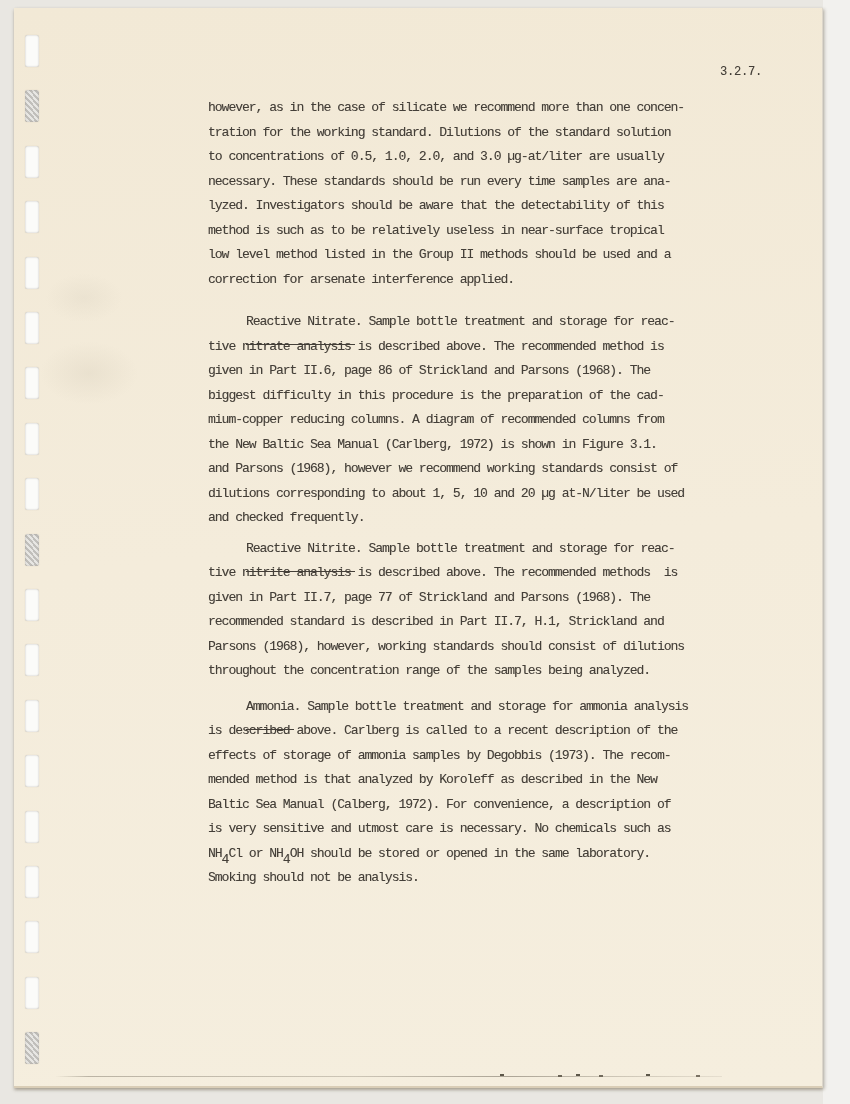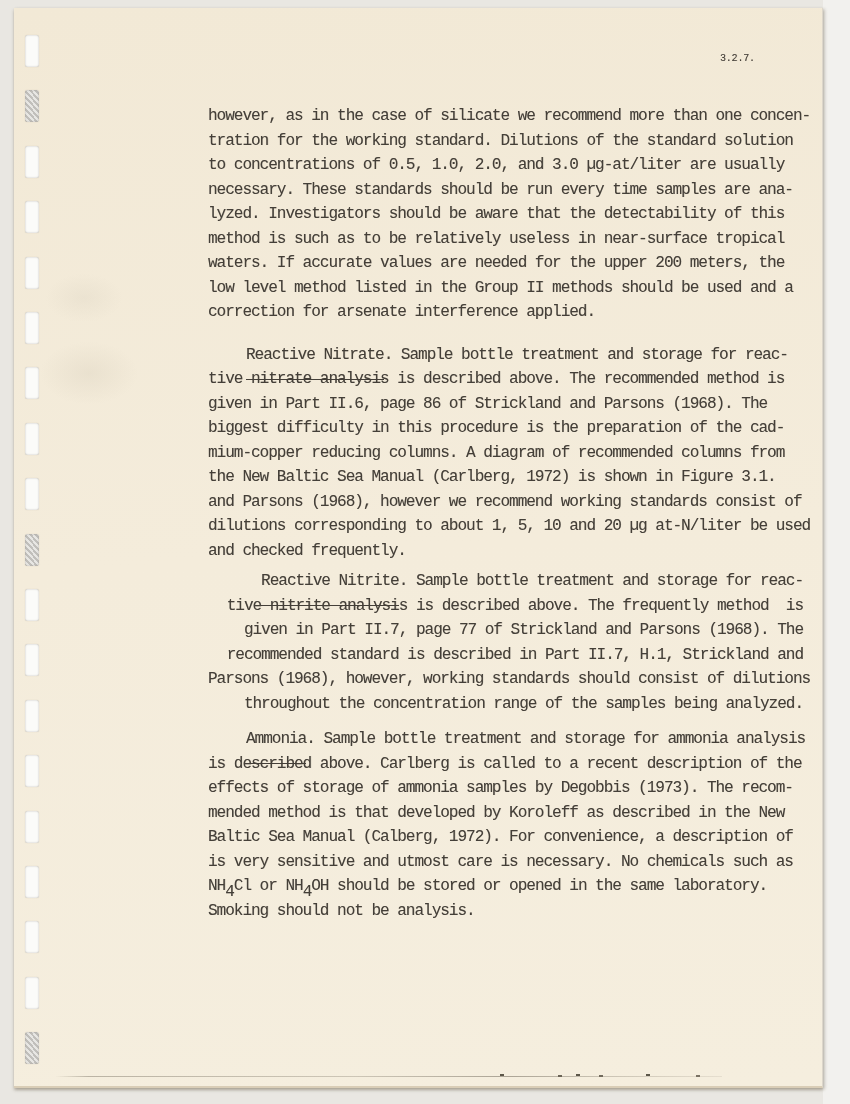--- a/index.html
+++ b/index.html
@@ -51,8 +51,8 @@
   
   .page-number {
     position: absolute;
-    left: 706px; top: 45px;
-    font-size: 10px;
+    left: 706px; top: 57px;
+    font-size: 12px;
     letter-spacing: -0.2px;
     color: var(--ink, #443f38);
     text-shadow: 0.3px 0.3px 0 rgba(68,63,56,0.35);

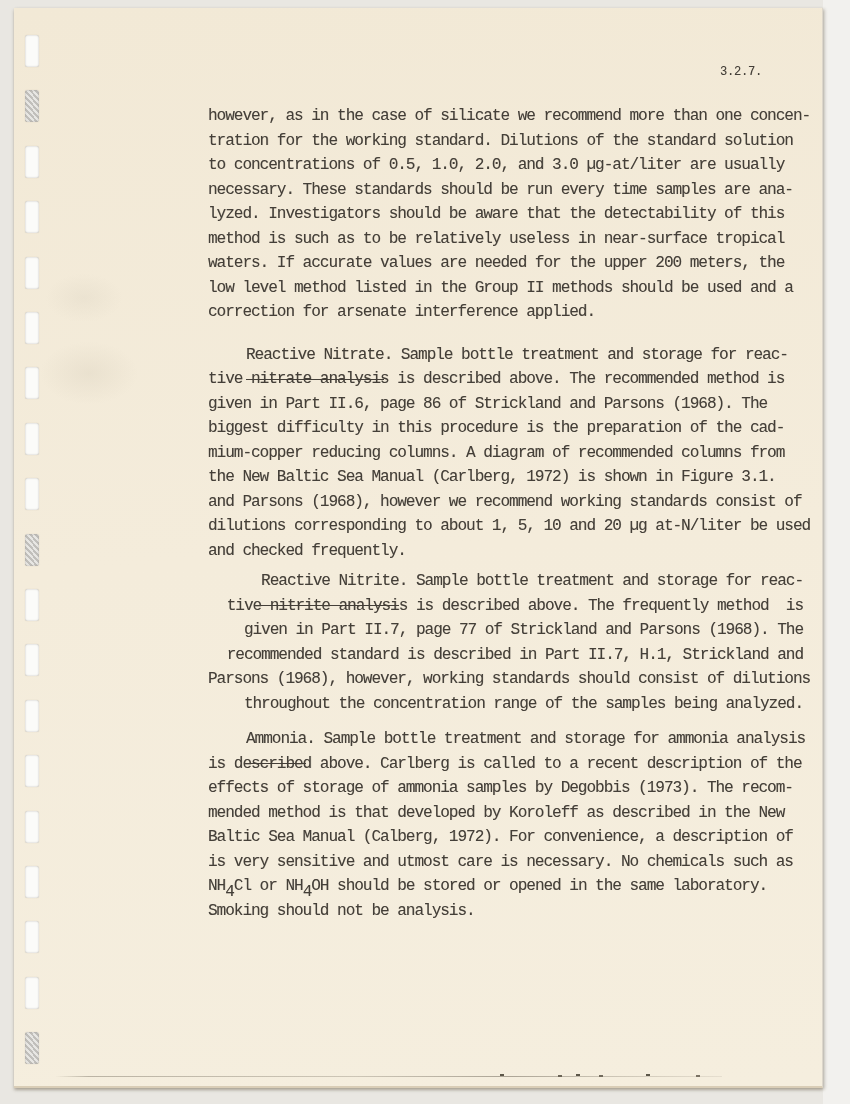--- a/index.html
+++ b/index.html
@@ -60,9 +60,9 @@
   
   .doc-text {
     position: absolute;
-    left: 194px; top: 96px;
+    left: 194px; top: 88px;
     width: 595px;
-    font-size: 16px;
+    font-size: 13px;
     letter-spacing: -1px;
     color: var(--ink, #443f38);
     text-shadow: 0.3px 0.3px 0 rgba(68,63,56,0.35);

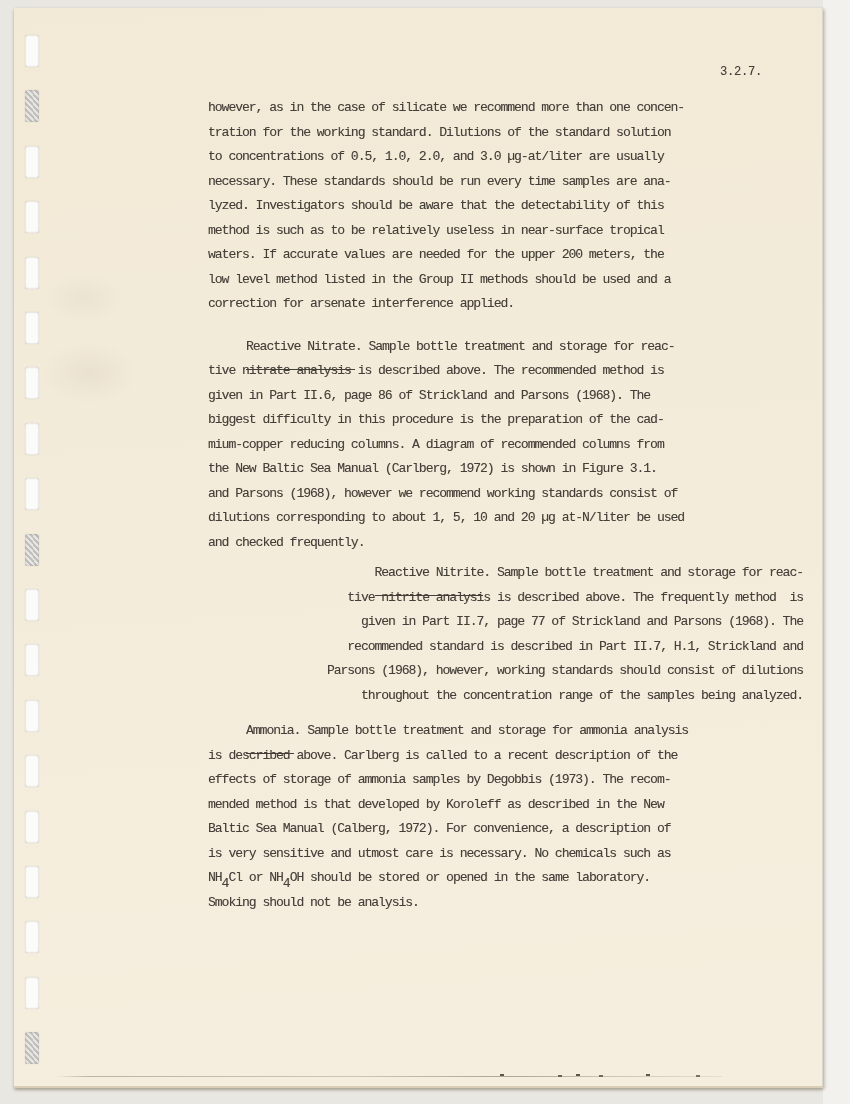--- a/index.html
+++ b/index.html
@@ -146,7 +146,6 @@
         <div class="line">necessary. These standards should be run every time samples are ana-</div>
         <div class="line">lyzed. Investigators should be aware that the detectability of this</div>
         <div class="line">method is such as to be relatively useless in near-surface tropical</div>
-        <div class="line">waters. If accurate values are needed for the upper 200 meters, the</div>
         <div class="line">low level method listed in the Group II methods should be used and a</div>
         <div class="line">correction for arsenate interference applied.</div>
       </div>

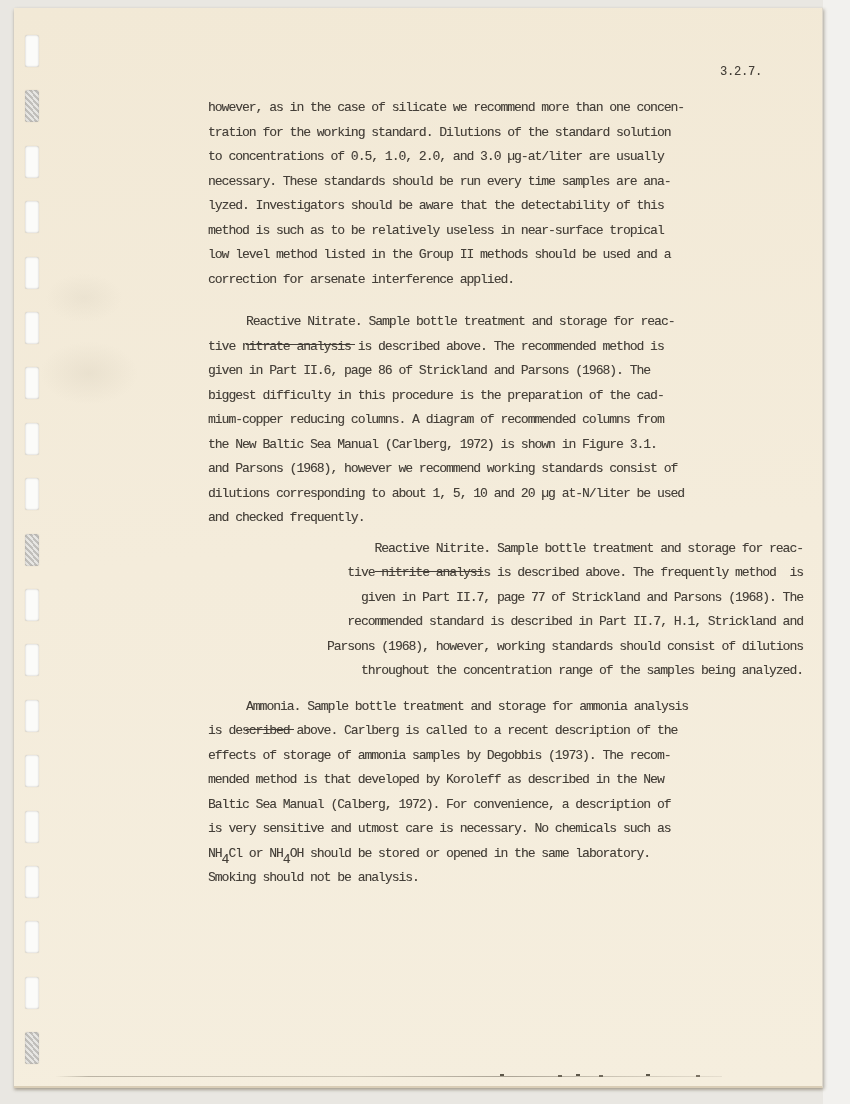--- a/index.html
+++ b/index.html
@@ -160,7 +160,7 @@
         <div class="line">dilutions corresponding to about 1, 5, 10 and 20 µg at-N/liter be used</div>
         <div class="line">and checked frequently.</div>
       </div>
-      <div class="paragraph" style="margin-top: 6px; text-align: right;">
+      <div class="paragraph" style="margin-top: 6px;">
         <div class="line indent"><span class="heading">Reactive Nitrite</span>. Sample bottle treatment and storage for reac-</div>
         <div class="line">tive nitrite analysis is described above. The frequently method  is</div>
         <div class="line">given in Part II.7, page 77 of Strickland and Parsons (1968). The</div>

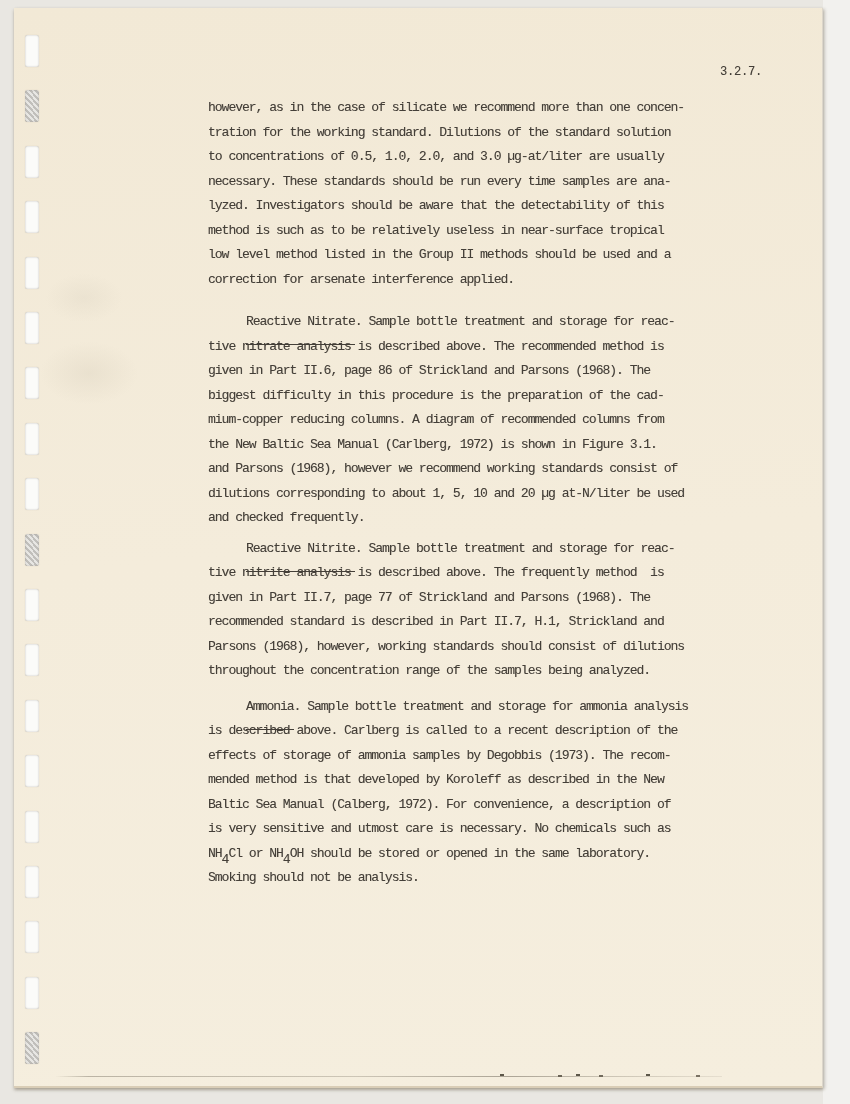--- a/index.html
+++ b/index.html
@@ -162,7 +162,7 @@
       </div>
       <div class="paragraph" style="margin-top: 6px;">
         <div class="line indent"><span class="heading">Reactive Nitrite</span>. Sample bottle treatment and storage for reac-</div>
-        <div class="line">tive nitrite analysis is described above. The frequently method  is</div>
+        <div class="line">tive nitrite analysis is described above. The recommended methods  is</div>
         <div class="line">given in Part II.7, page 77 of Strickland and Parsons (1968). The</div>
         <div class="line">recommended standard is described in Part II.7, H.1, Strickland and</div>
         <div class="line">Parsons (1968), however, working standards should consist of dilutions</div>

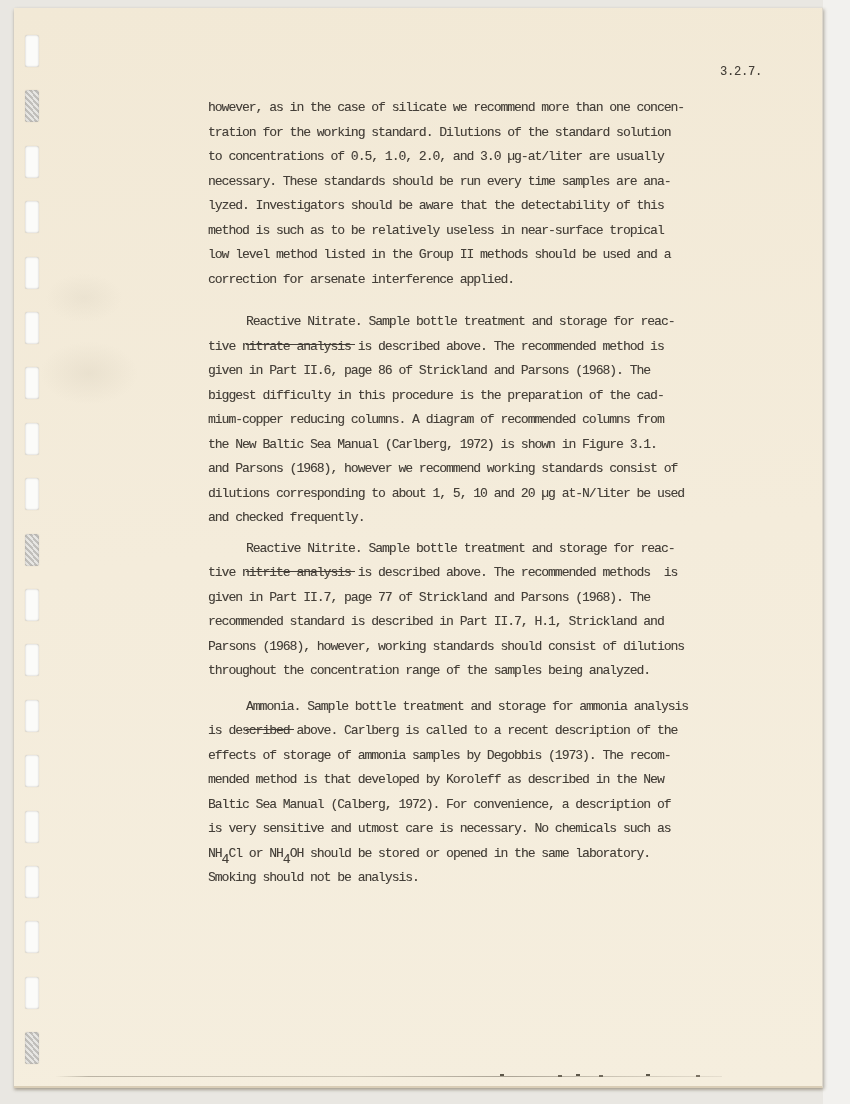--- a/index.html
+++ b/index.html
@@ -172,7 +172,7 @@
         <div class="line indent"><span class="heading">Ammonia</span>. Sample bottle treatment and storage for ammonia analysis</div>
         <div class="line">is described above. Carlberg is called to a recent description of the</div>
         <div class="line">effects of storage of ammonia samples by Degobbis (1973). The recom-</div>
-        <div class="line">mended method is that developed by Koroleff as described in the New</div>
+        <div class="line">mended method is that analyzed by Koroleff as described in the New</div>
         <div class="line">Baltic Sea Manual (Calberg, 1972). For convenience, a description of</div>
         <div class="line">is very sensitive and utmost care is necessary. No chemicals such as</div>
         <div class="line">NH<span class="sub">4</span>Cl or NH<span class="sub">4</span>OH should be stored or opened in the same laboratory.</div>

